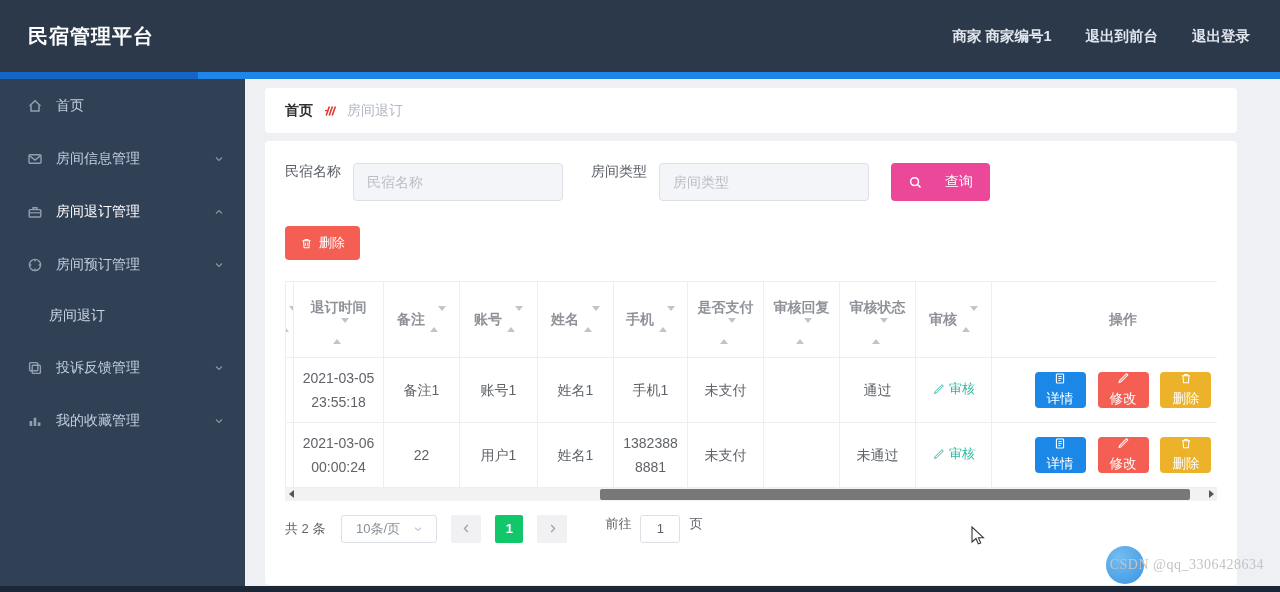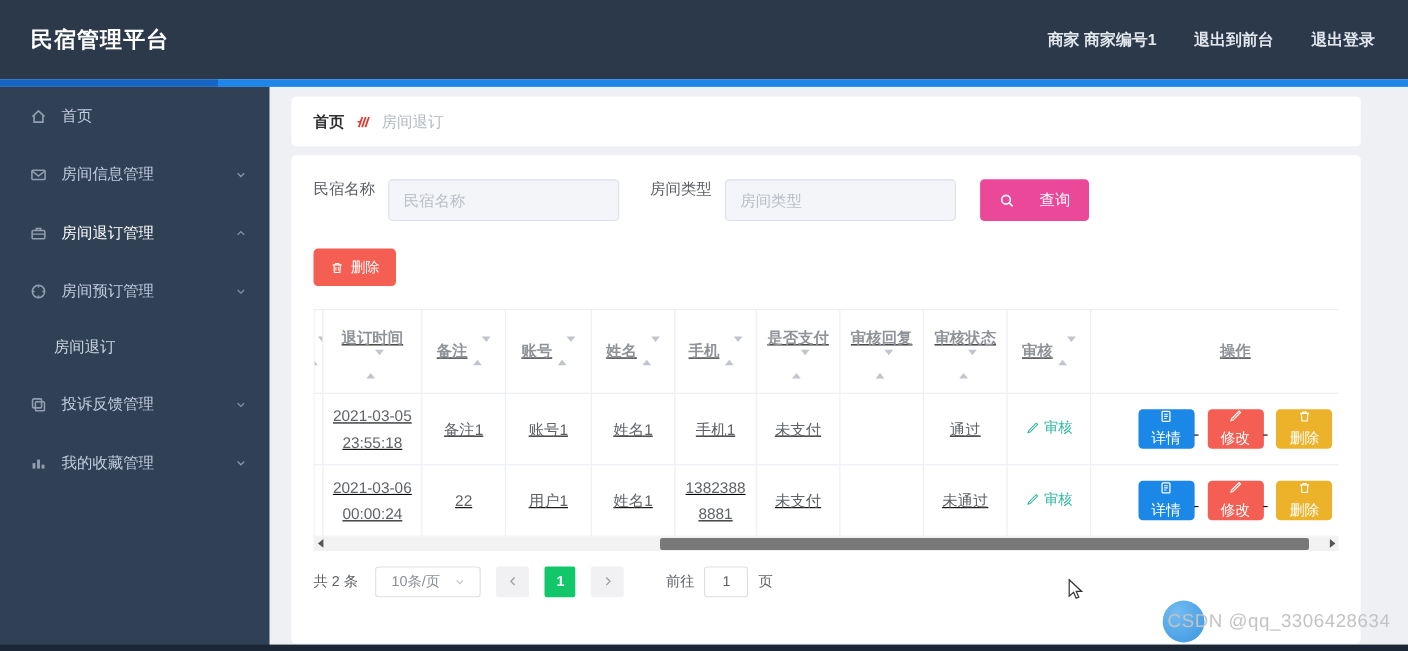--- a/index.html
+++ b/index.html
@@ -50,7 +50,7 @@
 
   
   .table-wrap { margin-top:21px; width:932px; overflow:hidden; }
-  table { table-layout:fixed; border-collapse:collapse; width:969px;text-decoration:underline; }
+  table { table-layout:fixed; border-collapse:collapse; width:969px; }
   th,td { border:1px solid #ebeef5; }
   th { color:#8f9399; font-size:14px; font-weight:bold; text-align:center; padding:14px 8px; line-height:23px; background:#fff; }
   td { color:#5f6368; font-size:14px; text-align:center; padding:8px 8px; line-height:24px; word-break:break-all; background:#fff; }

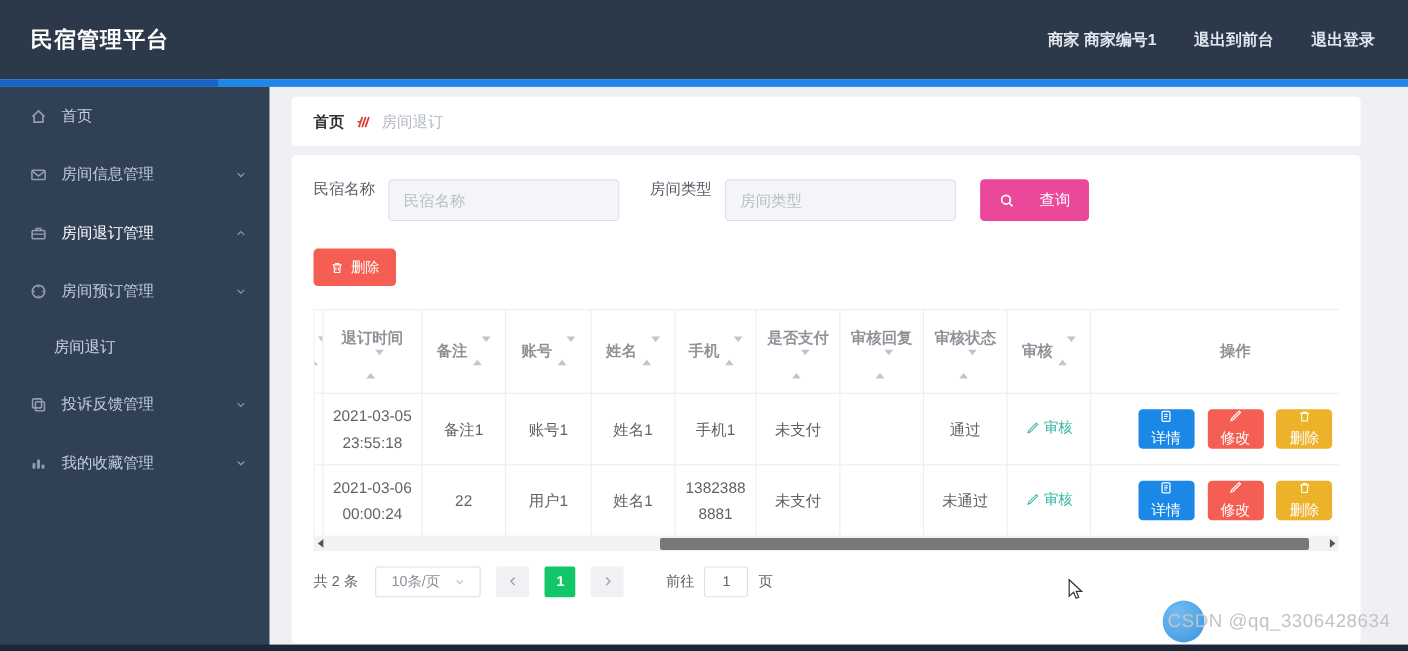--- a/index.html
+++ b/index.html
@@ -93,7 +93,7 @@
   .pg-nav svg { width:11px; height:11px; color:#9aa0a8; }
   .pg-cur { width:28px; height:28px; border-radius:2px; background:#12c76a; color:#fff; font-weight:bold;
             display:flex; align-items:center; justify-content:center; margin-left:14px; cursor:pointer; }
-  .pg-goto { display:flex; align-items:center; gap:9px; margin-left:38px; }
+  .pg-goto { display:flex; align-items:flex-start; gap:9px; margin-left:38px; }
   .goto-input { width:40px; height:28px; border:1px solid #dcdfe6; border-radius:3px; text-align:center;
                 font-size:13px; color:#5f6368; outline:none; font-family:inherit; }
 

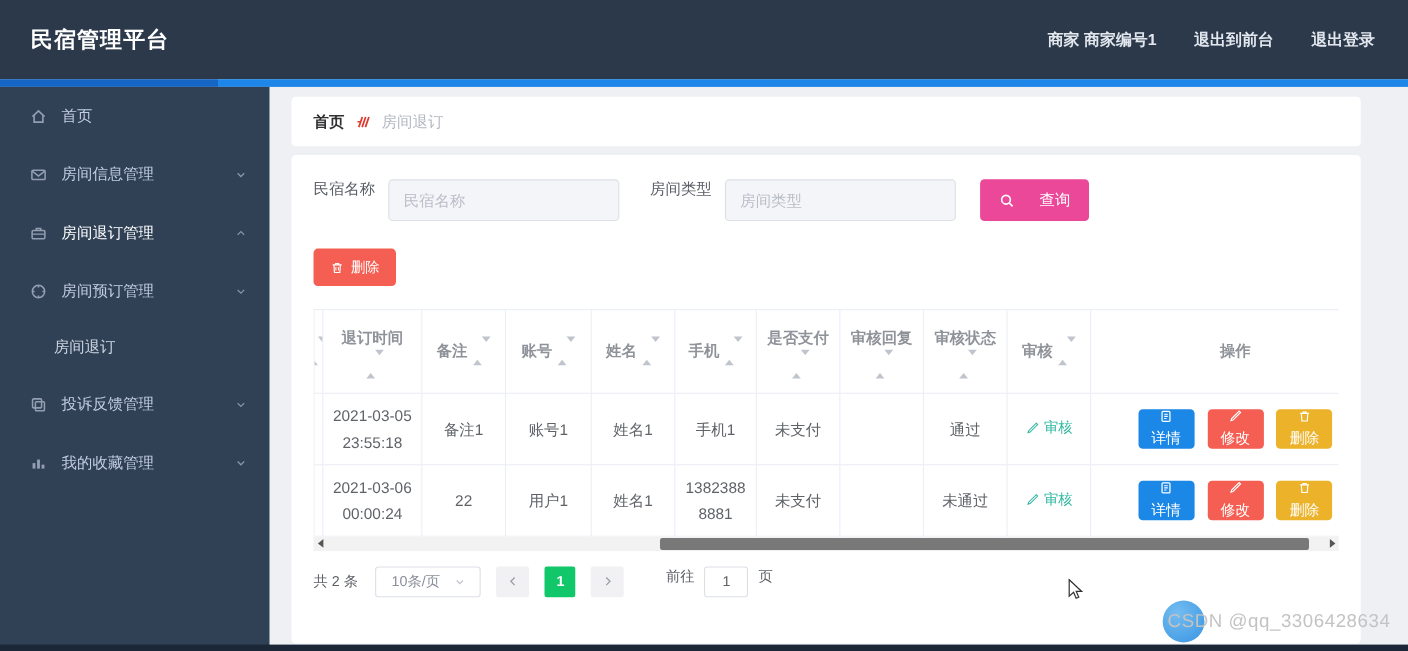--- a/index.html
+++ b/index.html
@@ -102,7 +102,7 @@
   .watermark { position:absolute; right:16px; bottom:8px; display:flex; align-items:center; z-index:30; }
   .wm-circle { width:38px; height:38px; border-radius:50%; flex:none;
                background:radial-gradient(circle at 35% 30%, #6cb9f0, #2f8fe0); opacity:.95; }
-  .wm-text { margin-left:-34px; font-size:17px; color:#c3c3c3; letter-spacing:.5px; z-index:2; white-space:nowrap; }
+  .wm-text { margin-left:-34px; font-size:14px; color:#c3c3c3; letter-spacing:.5px; z-index:2; white-space:nowrap;font-family:Liberation Serif, serif; }
   .cursor { position:absolute; left:970px; top:526px; z-index:60; pointer-events:none; }
 </style>
 </head>

